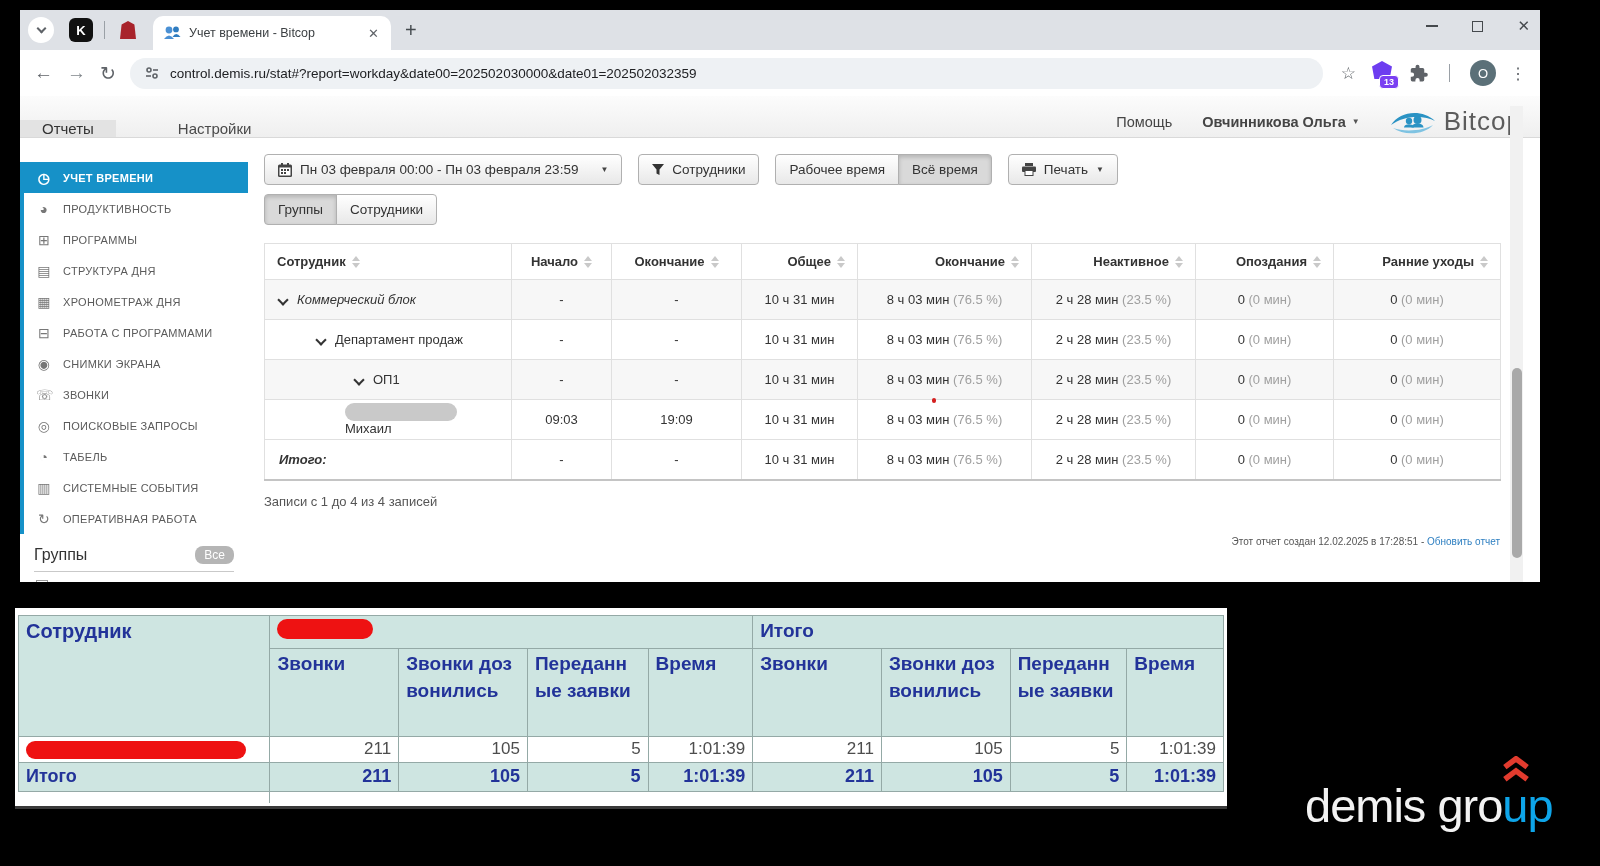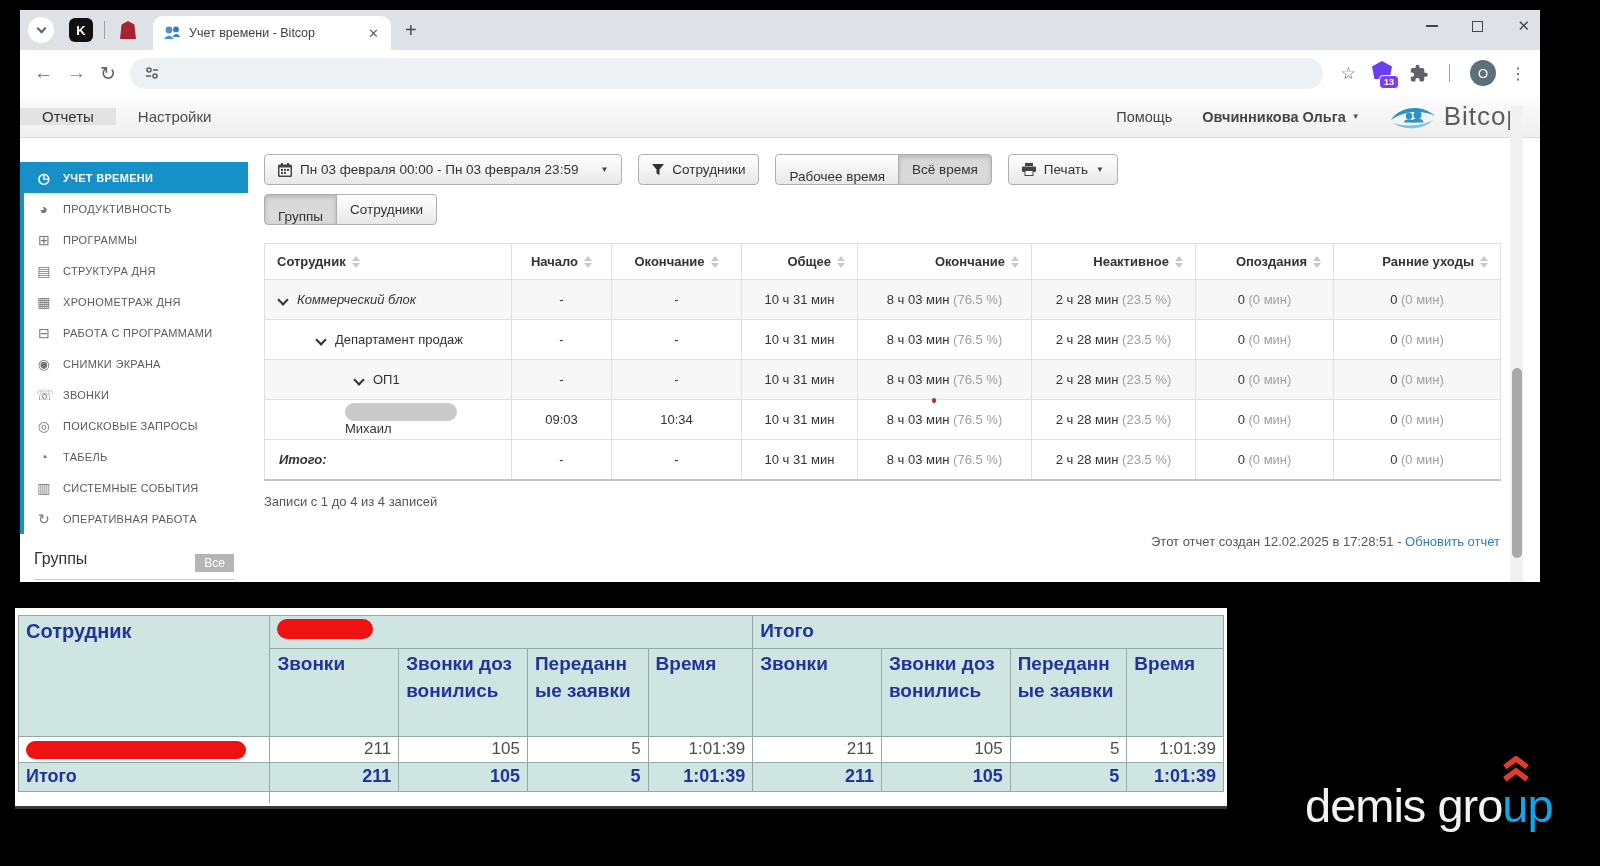--- a/index.html
+++ b/index.html
@@ -167,6 +167,7 @@
         <circle cx="11" cy="11" r="2" fill="none"></circle>
           <line x1="2" y1="11" x2="7" y2="11"></line>
       </svg>
+      <span class="urltext">control.demis.ru/stat#?report=workday&amp;date00=202502030000&amp;date01=202502032359</span>
     </div>
     <span class="star">☆</span>
     <div class="ext-wrap">

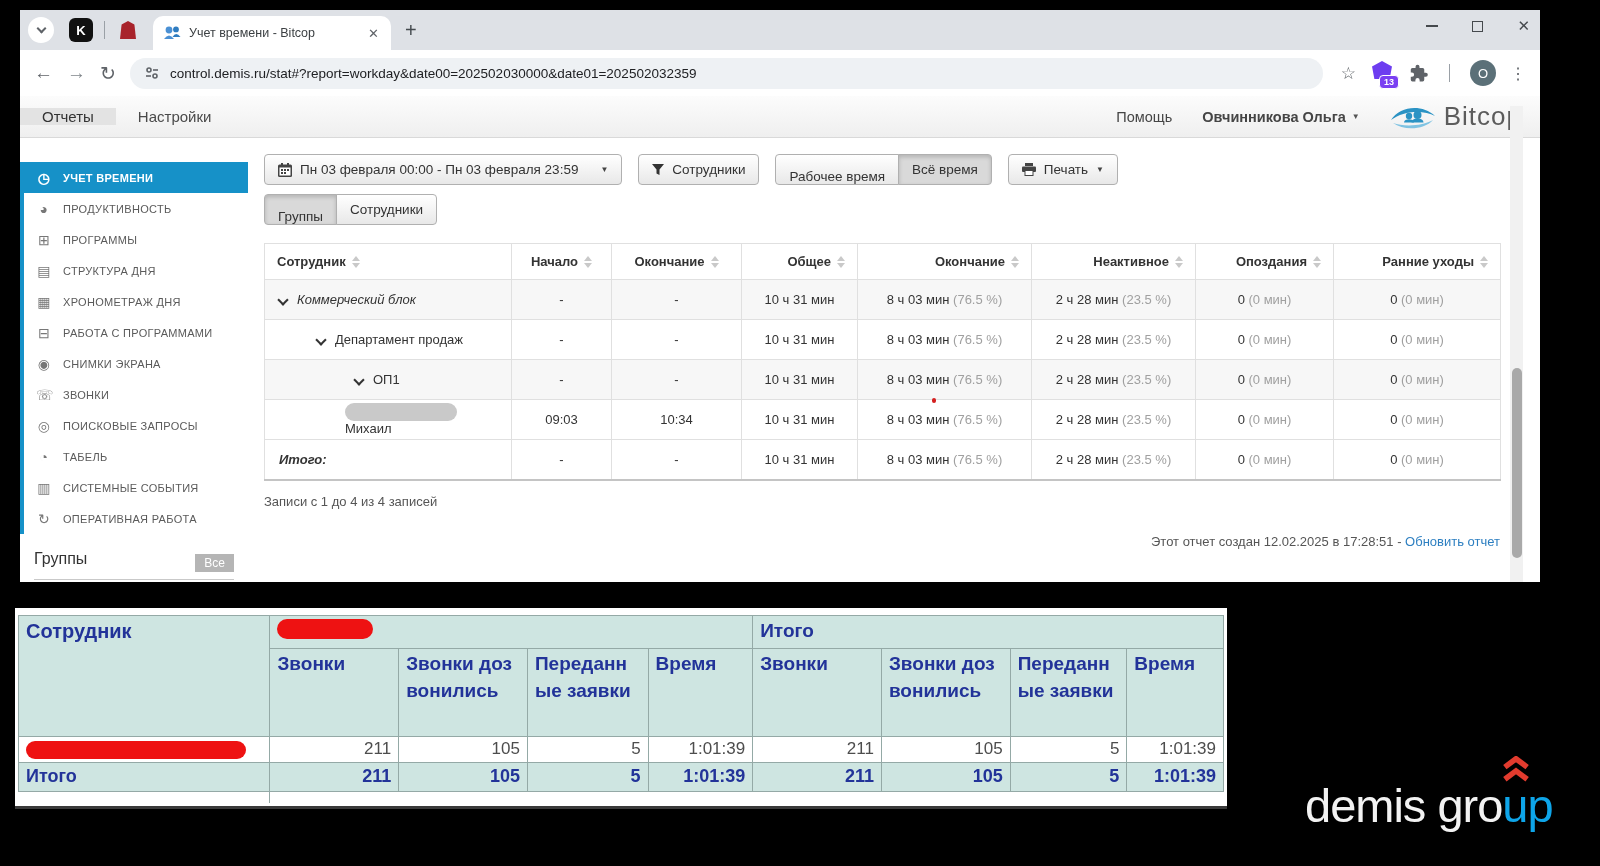--- a/index.html
+++ b/index.html
@@ -41,7 +41,7 @@
   .dots { color:#5f6368; font-size:16px; letter-spacing:0; }
 
   
-  .appheader { height:42px; background:linear-gradient(#fcfcfc,#efefef); border-bottom:1px solid #d9d9d9; display:flex; align-items:center; }
+  .appheader { height:42px; background:linear-gradient(#fcfcfc,#efefef); border-bottom:1px solid #d9d9d9; display:flex; align-items:flex-end;gap:40px; }
   .app-tab { display:flex; align-items:center; padding:0 22px; font-size:15px; color:#4a4a4a; }
   .app-tab.active { background:#e3e3e3; color:#333; }
   .ah-right { margin-left:auto; display:flex; align-items:center; gap:30px; padding-right:18px; }

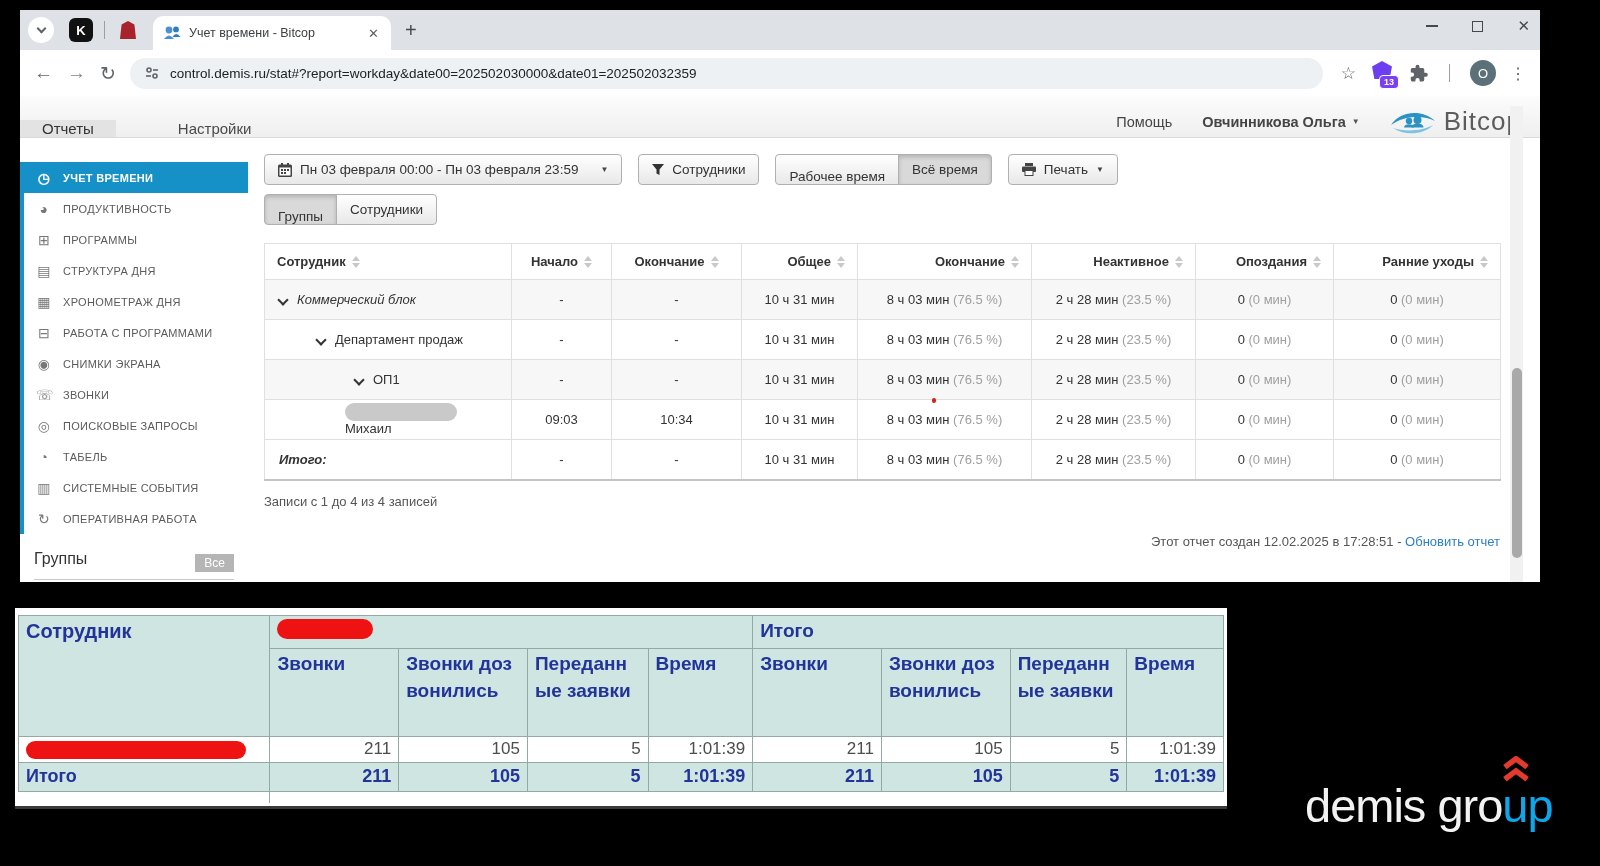--- a/index.html
+++ b/index.html
@@ -70,7 +70,7 @@
   .btn.pressed { background:#d9d9d9; box-shadow:inset 0 2px 4px rgba(0,0,0,.18); }
   .bgroup { display:inline-flex; }
   .bgroup .btn { border-radius:0; margin-left:-1px; }
-  .bgroup .btn:first-child { border-radius:4px 0 0 4px; margin-left:0;align-items:flex-end; }
+  .bgroup .btn:first-child { border-radius:4px 0 0 4px; margin-left:0; }
   .bgroup .btn:last-child { border-radius:0 4px 4px 0; }
   .trow1 { display:flex; gap:16px; align-items:center; }
   .trow2 { margin-top:9px; }

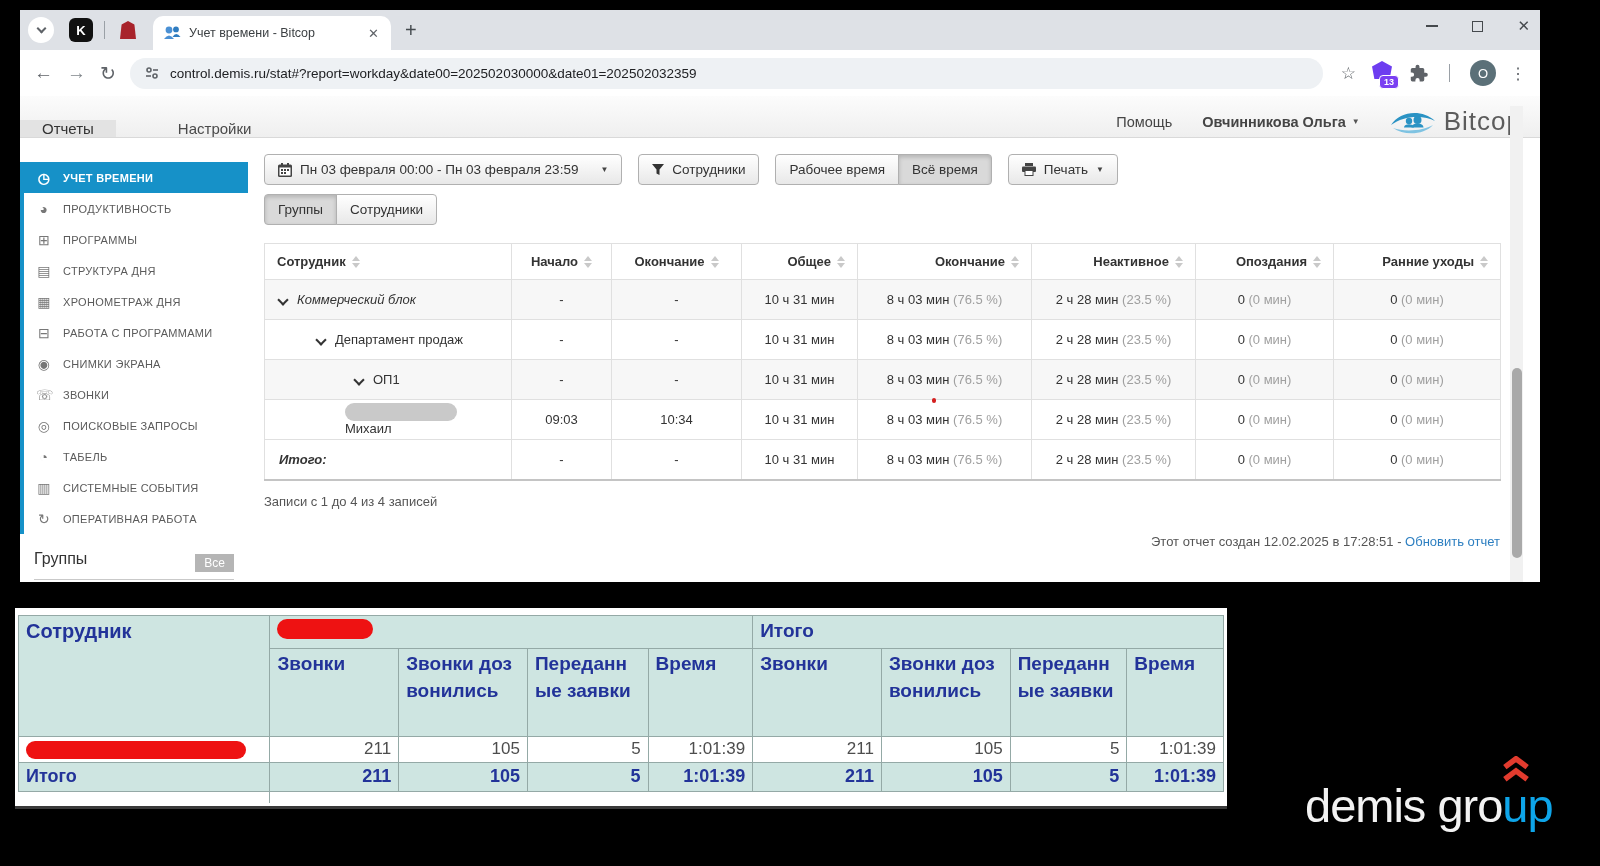--- a/index.html
+++ b/index.html
@@ -443,7 +443,7 @@
           <tr>
             <td class="emp-cell"><span class="nameblob"></span><span>Михаил</span></td>
             <td class="cc">09:03</td>
-            <td class="cc">10:34</td>
+            <td class="cc">19:09</td>
             <td class="cr">10 ч 31 мин</td>
             <td class="cr"><span>8 ч 03 мин</span> <span class="pct">(76.5 %)</span></td>
             <td class="cr"><span>2 ч 28 мин</span> <span class="pct">(23.5 %)</span></td>

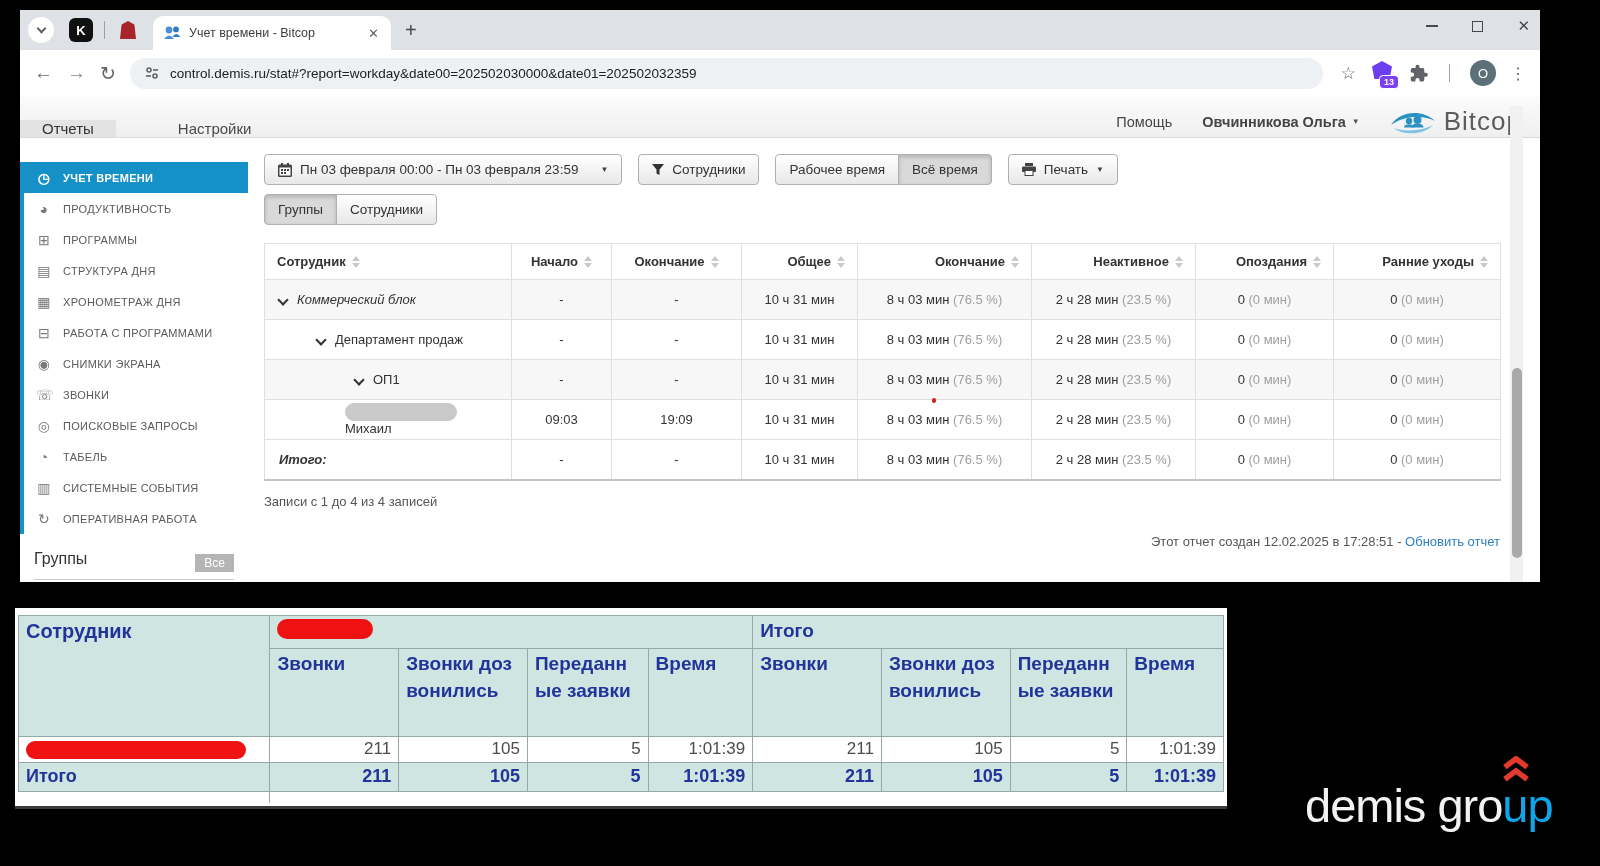--- a/index.html
+++ b/index.html
@@ -96,7 +96,7 @@
   .totrow td { font-weight:normal; border-bottom:2px solid #c4c4c4; }
   .totrow .tname { font-weight:bold; }
   .records { font-size:13px; color:#555; margin-top:13px; }
-  .rfooter { width:1236px; text-align:right; margin-top:22px; font-size:13px; color:#555; line-height:21px; }
+  .rfooter { width:1236px; text-align:right; margin-top:22px; font-size:10px; color:#555; line-height:21px; }
   .rfooter a { color:#2d7fc1; text-decoration:none; }
   .reddot { position:absolute; left:912px; top:388px; width:4px; height:5px; background:#d42020; border-radius:2px; }
   .vscroll { position:absolute; right:17px; top:96px; bottom:0; width:13px; background:#f1f1f1; }

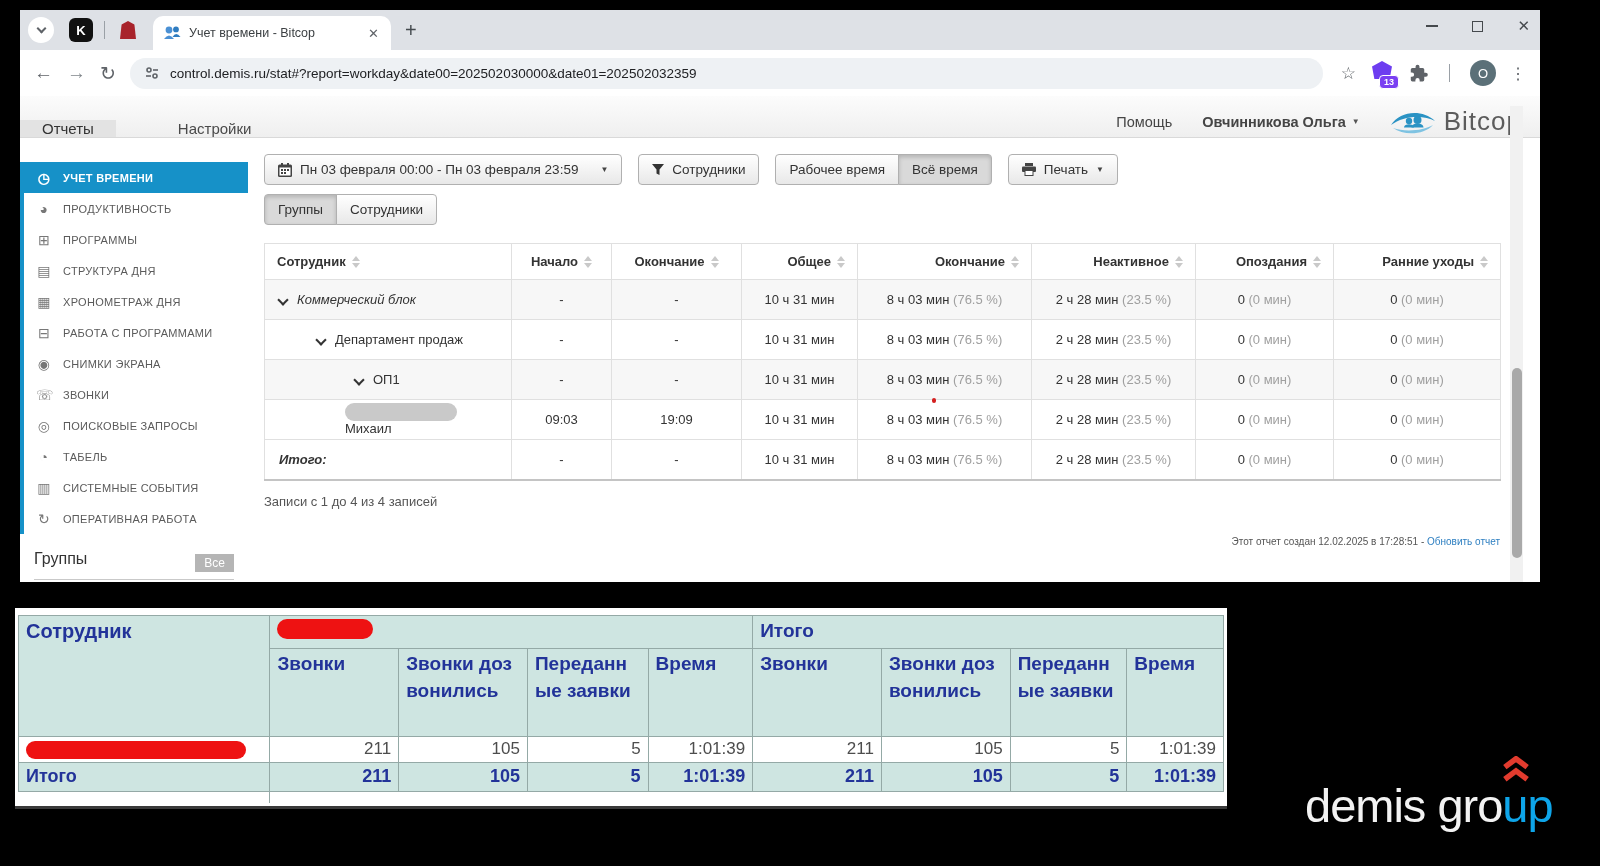--- a/index.html
+++ b/index.html
@@ -62,7 +62,7 @@
   .mi.active .ic { color:#fff; }
   .groups-head { margin:12px 14px 0 14px; display:flex; justify-content:space-between; align-items:center; border-bottom:1px solid #c9c9c9; padding-bottom:7px; }
   .groups-label { font-size:16px; color:#333; }
-  .badge-all { background:#b5b5b5; color:#fff; font-size:12px; padding:2px 9px; border-radius:0;margin-top:8px; }
+  .badge-all { background:#b5b5b5; color:#fff; font-size:12px; padding:2px 9px; border-radius:8px; }
   .cutoff-box { width:12px; height:10px; border:1px solid #9a9a9a; margin:8px 0 0 16px; }
 
   .main { flex:1; padding:16px 0 0 16px; position:relative; }

